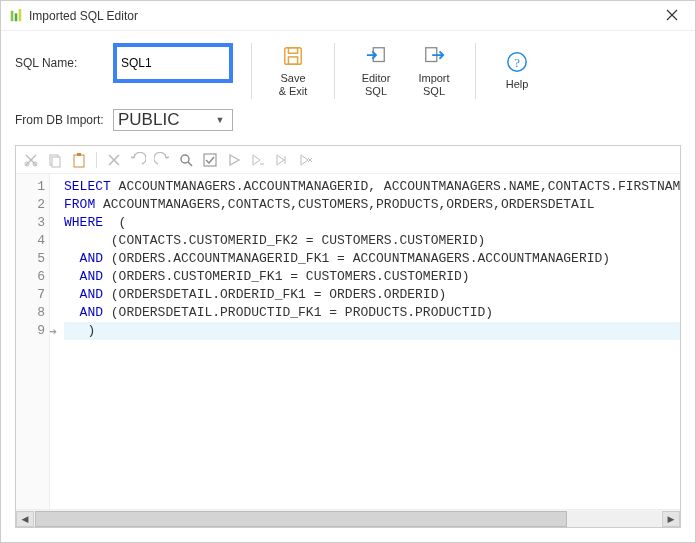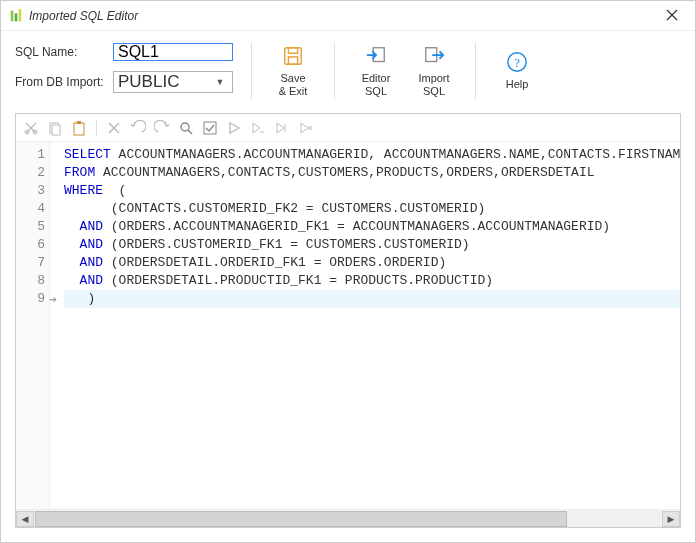--- a/index.html
+++ b/index.html
@@ -5,7 +5,7 @@
   * { box-sizing: border-box; margin: 0; padding: 0; }
   body { font-family: "Segoe UI", Tahoma, sans-serif; font-size: 12px; background: #fff; color: #333; }
   .window { width: 696px; height: 543px; border: 1px solid #ccc; display: flex; flex-direction: column; background: #fff; }
-  .titlebar { height: 30px; display: flex; align-items: center; padding: 0 8px; border-bottom: 1px solid #eee; font-style: italic; }
+  .titlebar { height: 30px; display: flex; align-items: center; padding: 0 8px; border-bottom: 1px solid #eee; }
   .titlebar .app-icon { width: 14px; height: 14px; margin-right: 6px; }
   .titlebar .title { flex: 1; font-size: 12px; color: #333; }
   .titlebar .close { width: 30px; text-align: center; font-size: 14px; cursor: pointer; }

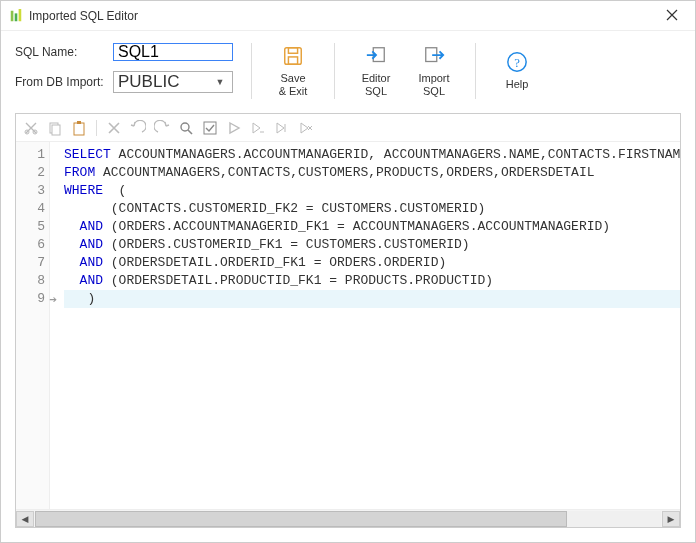--- a/index.html
+++ b/index.html
@@ -10,7 +10,7 @@
   .titlebar .title { flex: 1; font-size: 12px; color: #333; }
   .titlebar .close { width: 30px; text-align: center; font-size: 14px; cursor: pointer; }
   .topcontrols { display: flex; align-items: flex-start; padding: 12px 14px 8px 14px; gap: 12px; }
-  .form-col { display: flex; flex-direction: column; gap: 10px; }
+  .form-col { display: flex; flex-direction: column; gap: 26px; }
   .form-row { display: flex; align-items: center; }
   .form-label { width: 98px; color: #333; }
   .text-input { width: 120px; height: 18px; border: 1px solid #3b82f6; padding: 2px 4px; font-size: 16px; }

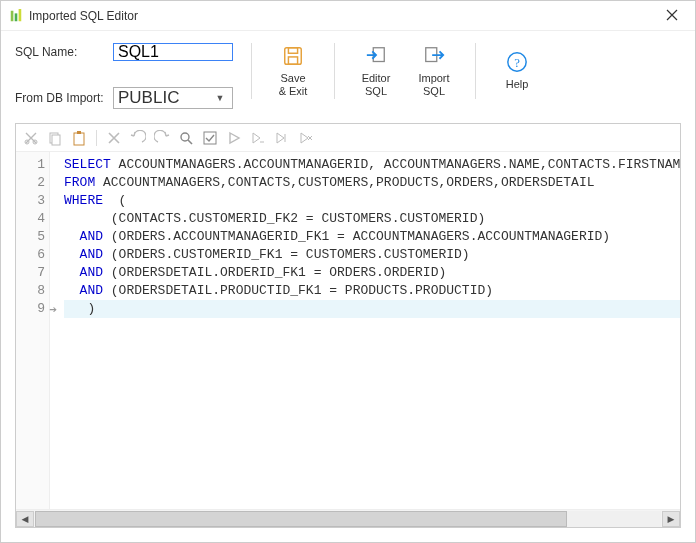--- a/index.html
+++ b/index.html
@@ -13,7 +13,7 @@
   .form-col { display: flex; flex-direction: column; gap: 26px; }
   .form-row { display: flex; align-items: center; }
   .form-label { width: 98px; color: #333; }
-  .text-input { width: 120px; height: 18px; border: 1px solid #3b82f6; padding: 2px 4px; font-size: 16px; }
+  .text-input { width: 120px; height: 40px; border: 4px solid #3b82f6; padding: 2px 4px; font-size: 12px; }
   .select-wrap { position: relative; width: 120px; height: 22px; border: 1px solid #b0b0b0; display: flex; align-items: center; padding: 0 4px; }
   .select-wrap .sel-text { flex: 1; font-size: 17px; }
   .select-wrap .sel-btn { width: 16px; text-align: center; color: #555; font-size: 9px; }

